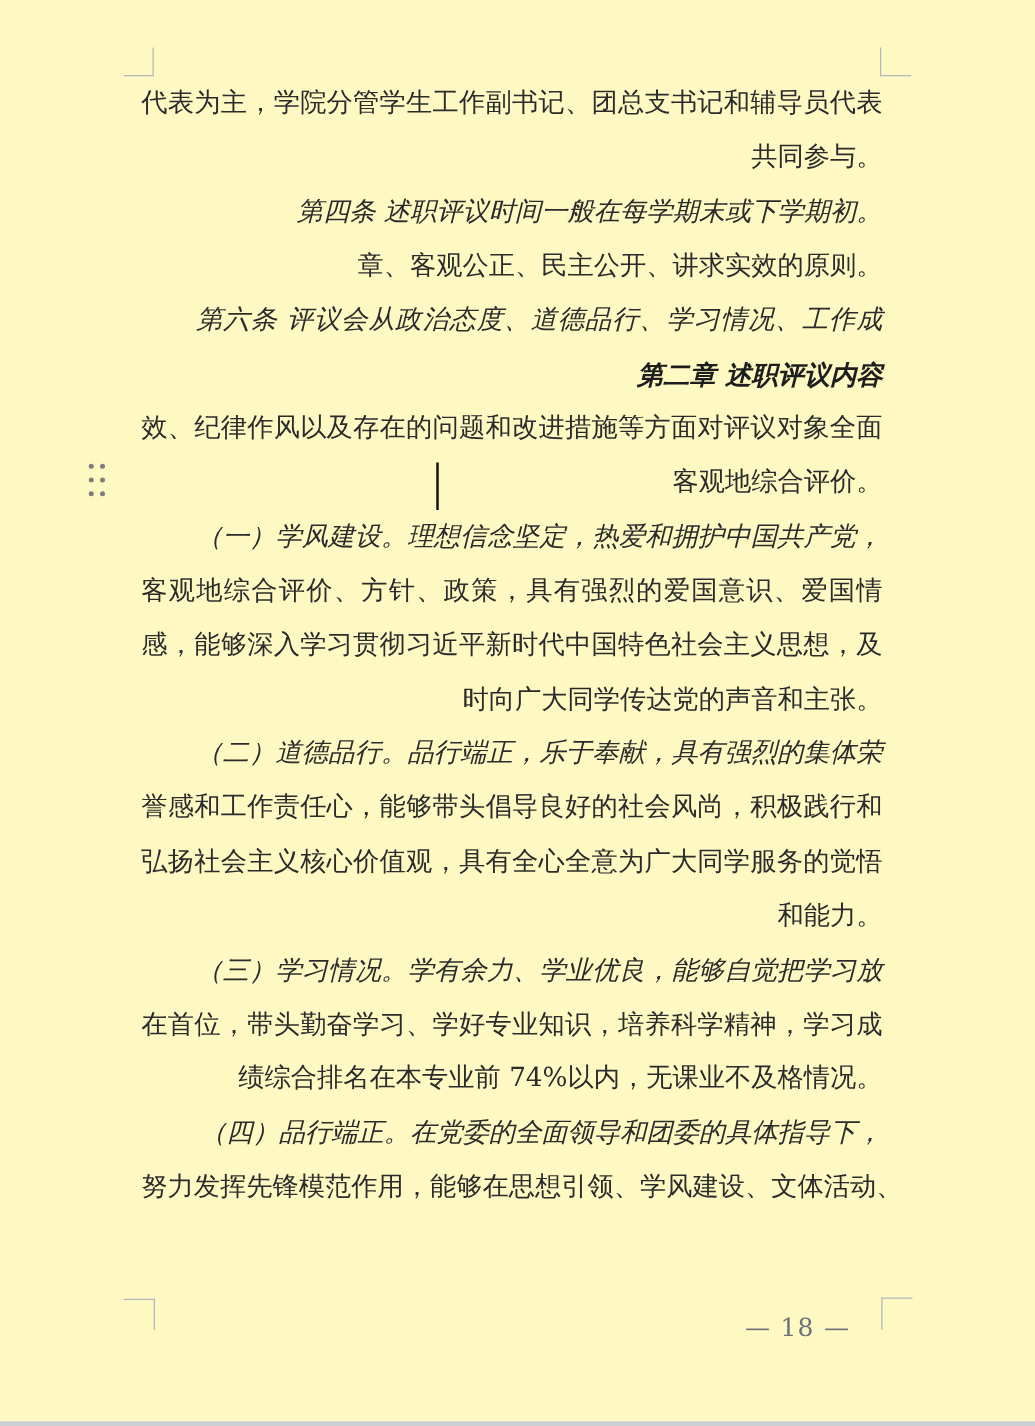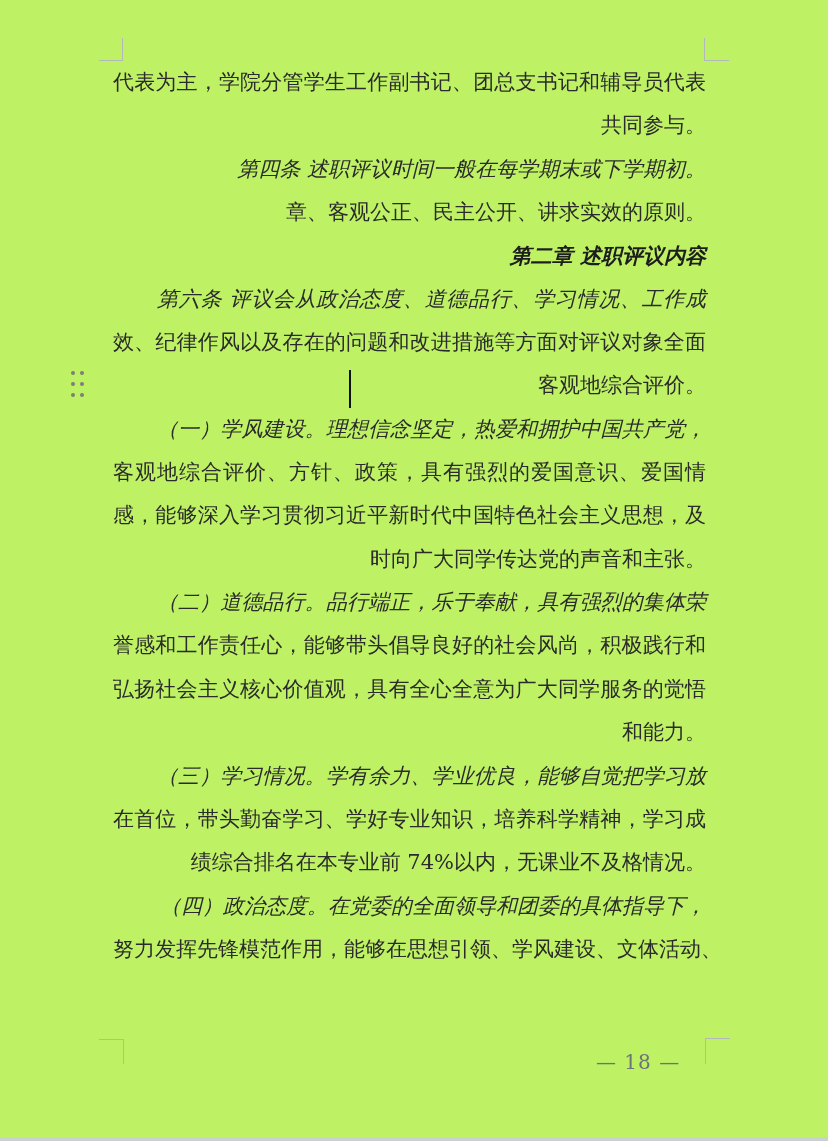--- a/index.html
+++ b/index.html
@@ -5,7 +5,7 @@
 <style>
   html,body { margin:0; padding:0; background:#ffffff; }
   .page {
-    position:relative; width:828px; height:1141px; background:#bef264;
+    position:relative; width:828px; height:1141px; background:#fef9c3;
     overflow:hidden; font-family:"DejaVu Serif","Liberation Serif",serif;
   }
   

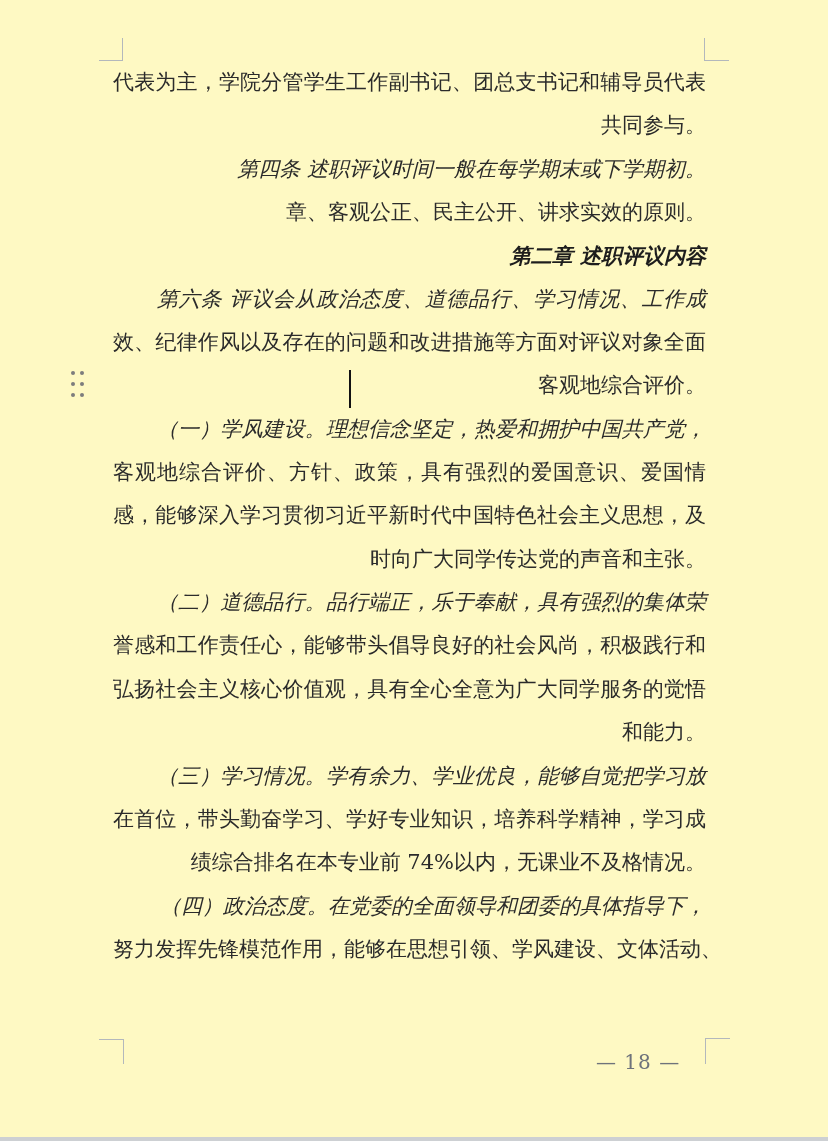--- a/index.html
+++ b/index.html
@@ -69,8 +69,8 @@
       <div class="line">共同参与。</div>
       <div class="line indent">第四条 述职评议时间一般在每学期末或下学期初。</div>
       <div class="line">章、客观公正、民主公开、讲求实效的原则。</div>
+      <div class="line indent full">第六条 评议会从政治态度、道德品行、学习情况、工作成</div>
       <div class="line indent bold">第二章 述职评议内容</div>
-      <div class="line indent full">第六条 评议会从政治态度、道德品行、学习情况、工作成</div>
       <div class="line full">效、纪律作风以及存在的问题和改进措施等方面对评议对象全面</div>
       <div class="line">客观地综合评价。</div>
       <div class="line indent full">（一）学风建设。理想信念坚定，热爱和拥护中国共产党，</div>

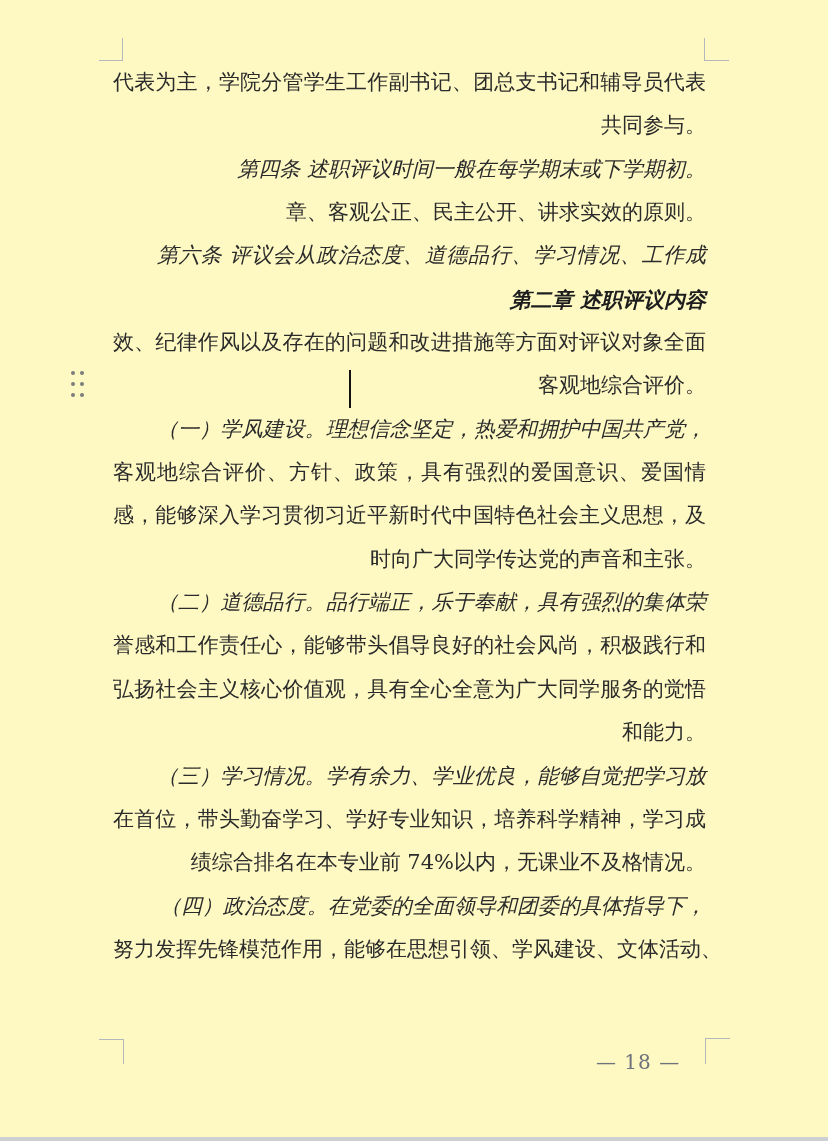--- a/index.html
+++ b/index.html
@@ -84,7 +84,7 @@
       <div class="line indent full">（三）学习情况。学有余力、学业优良，能够自觉把学习放</div>
       <div class="line full">在首位，带头勤奋学习、学好专业知识，培养科学精神，学习成</div>
       <div class="line">绩综合排名在本专业前 74%以内，无课业不及格情况。</div>
-      <div class="line indent">（四）政治态度。在党委的全面领导和团委的具体指导下，</div>
+      <div class="line indent">（四）品行端正。在党委的全面领导和团委的具体指导下，</div>
       <div class="line full">努力发挥先锋模范作用，能够在思想引领、学风建设、文体活动、</div>
     </div>
 

